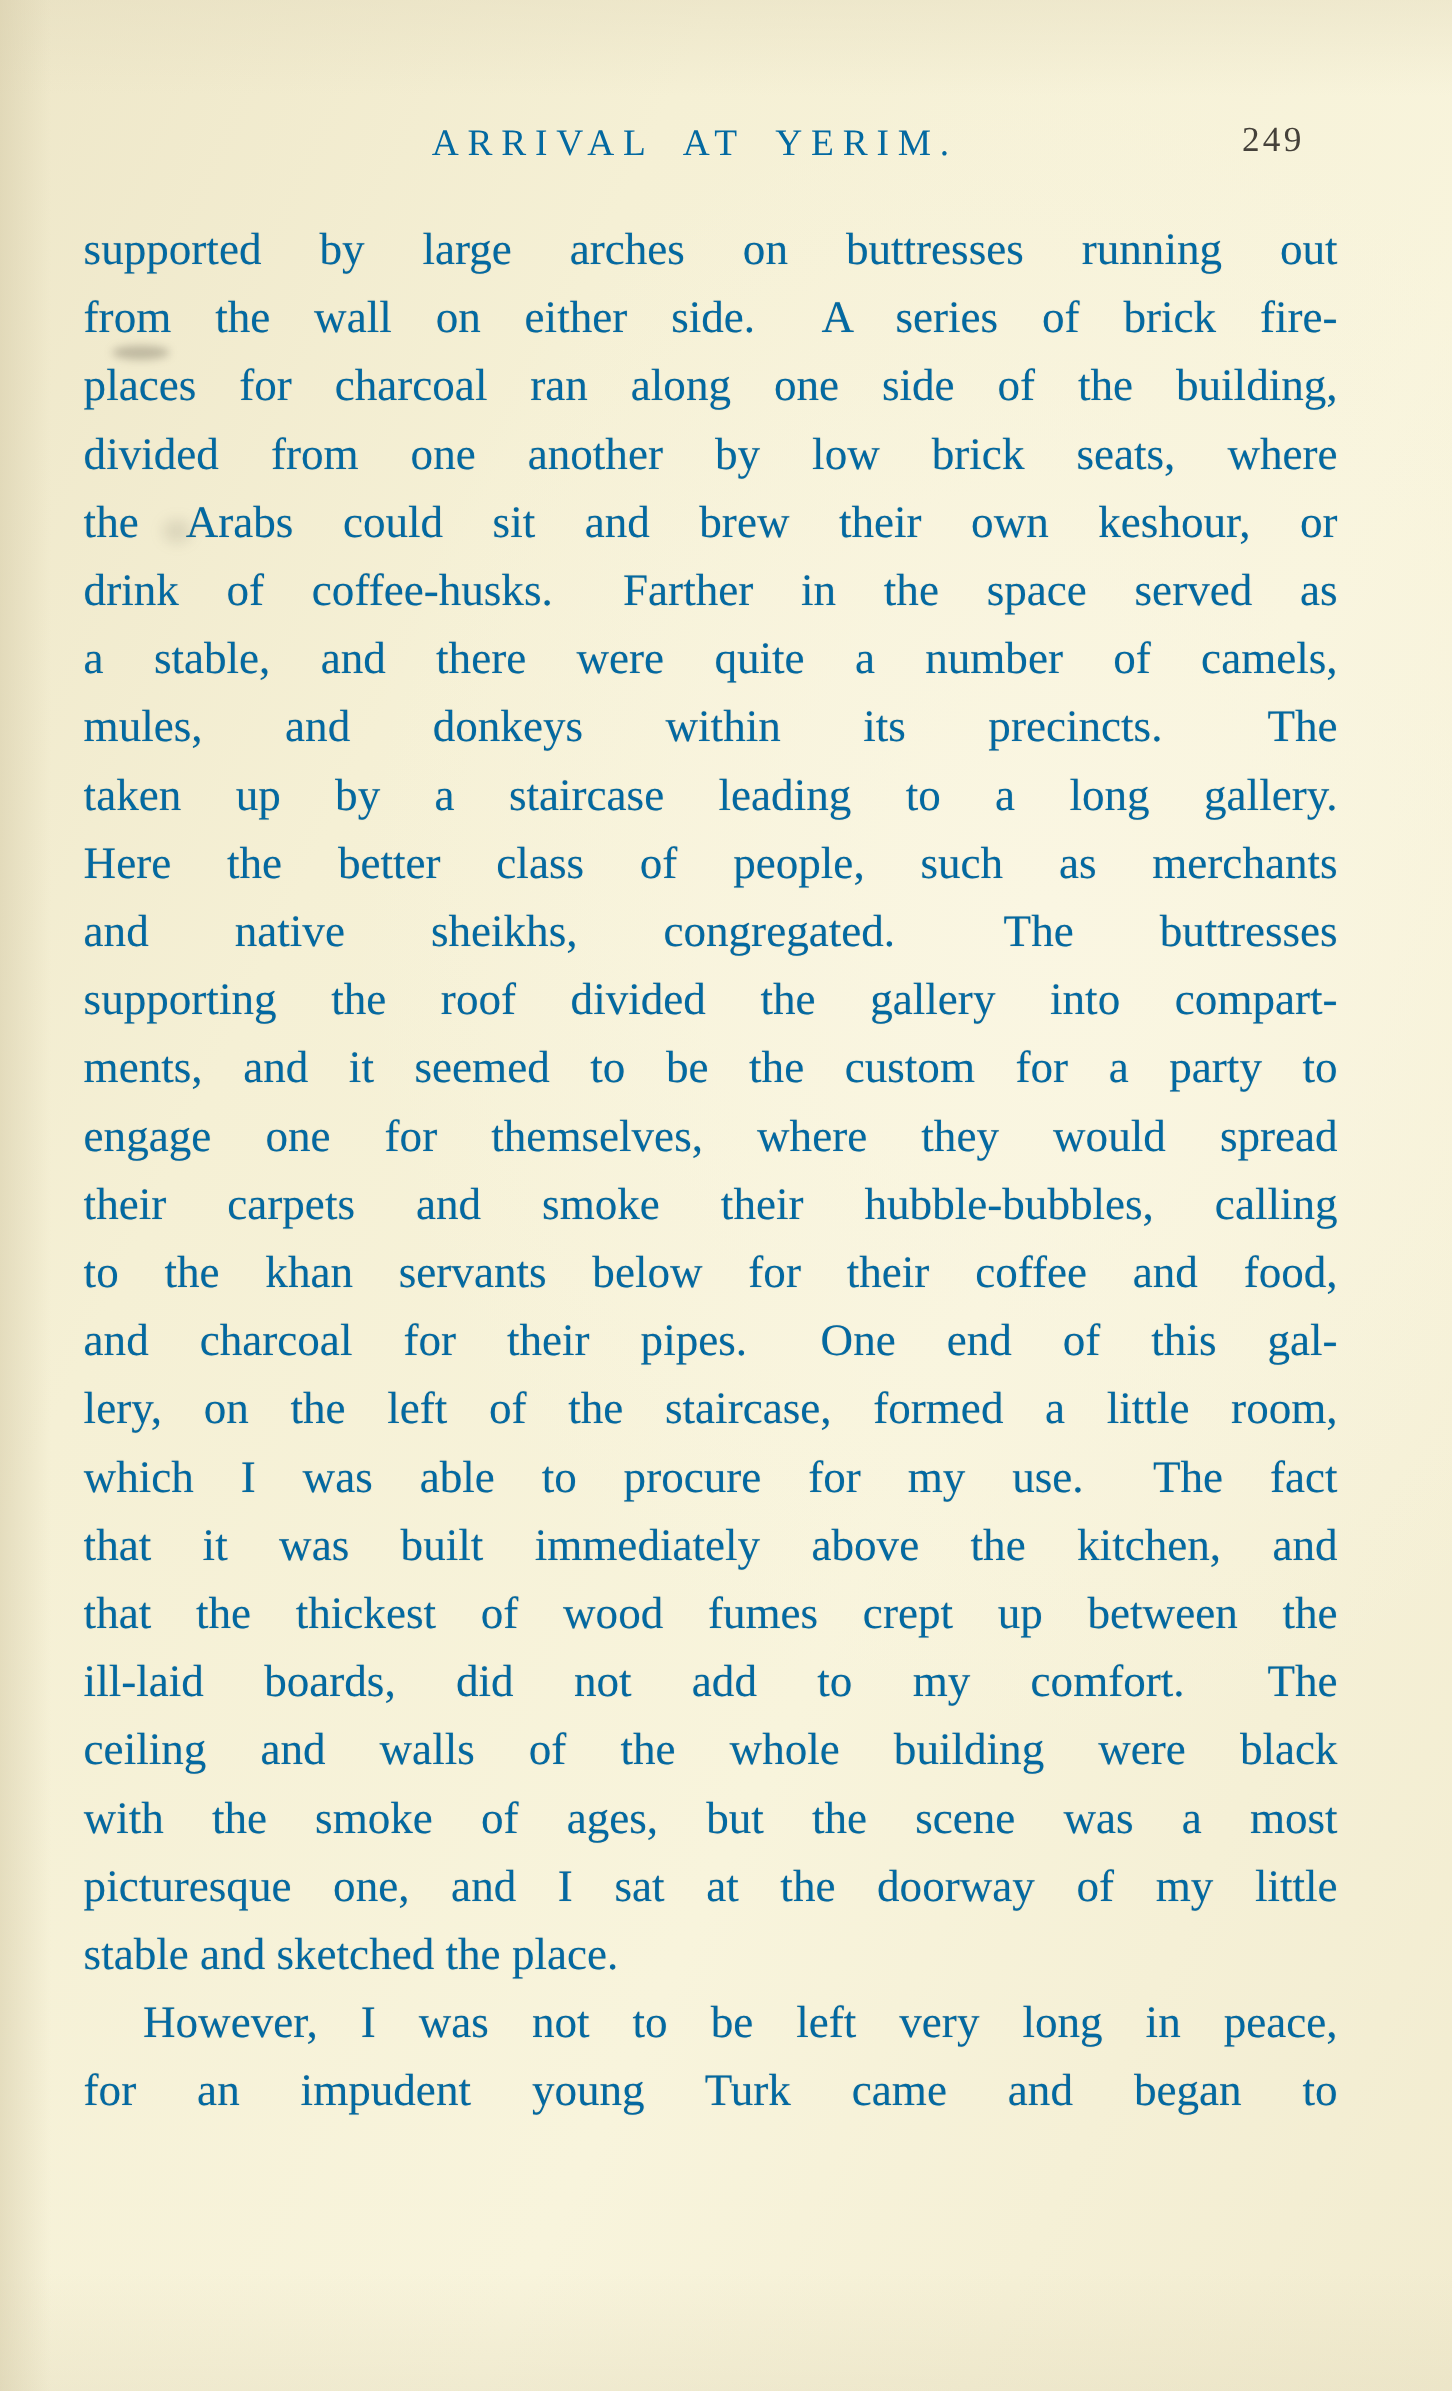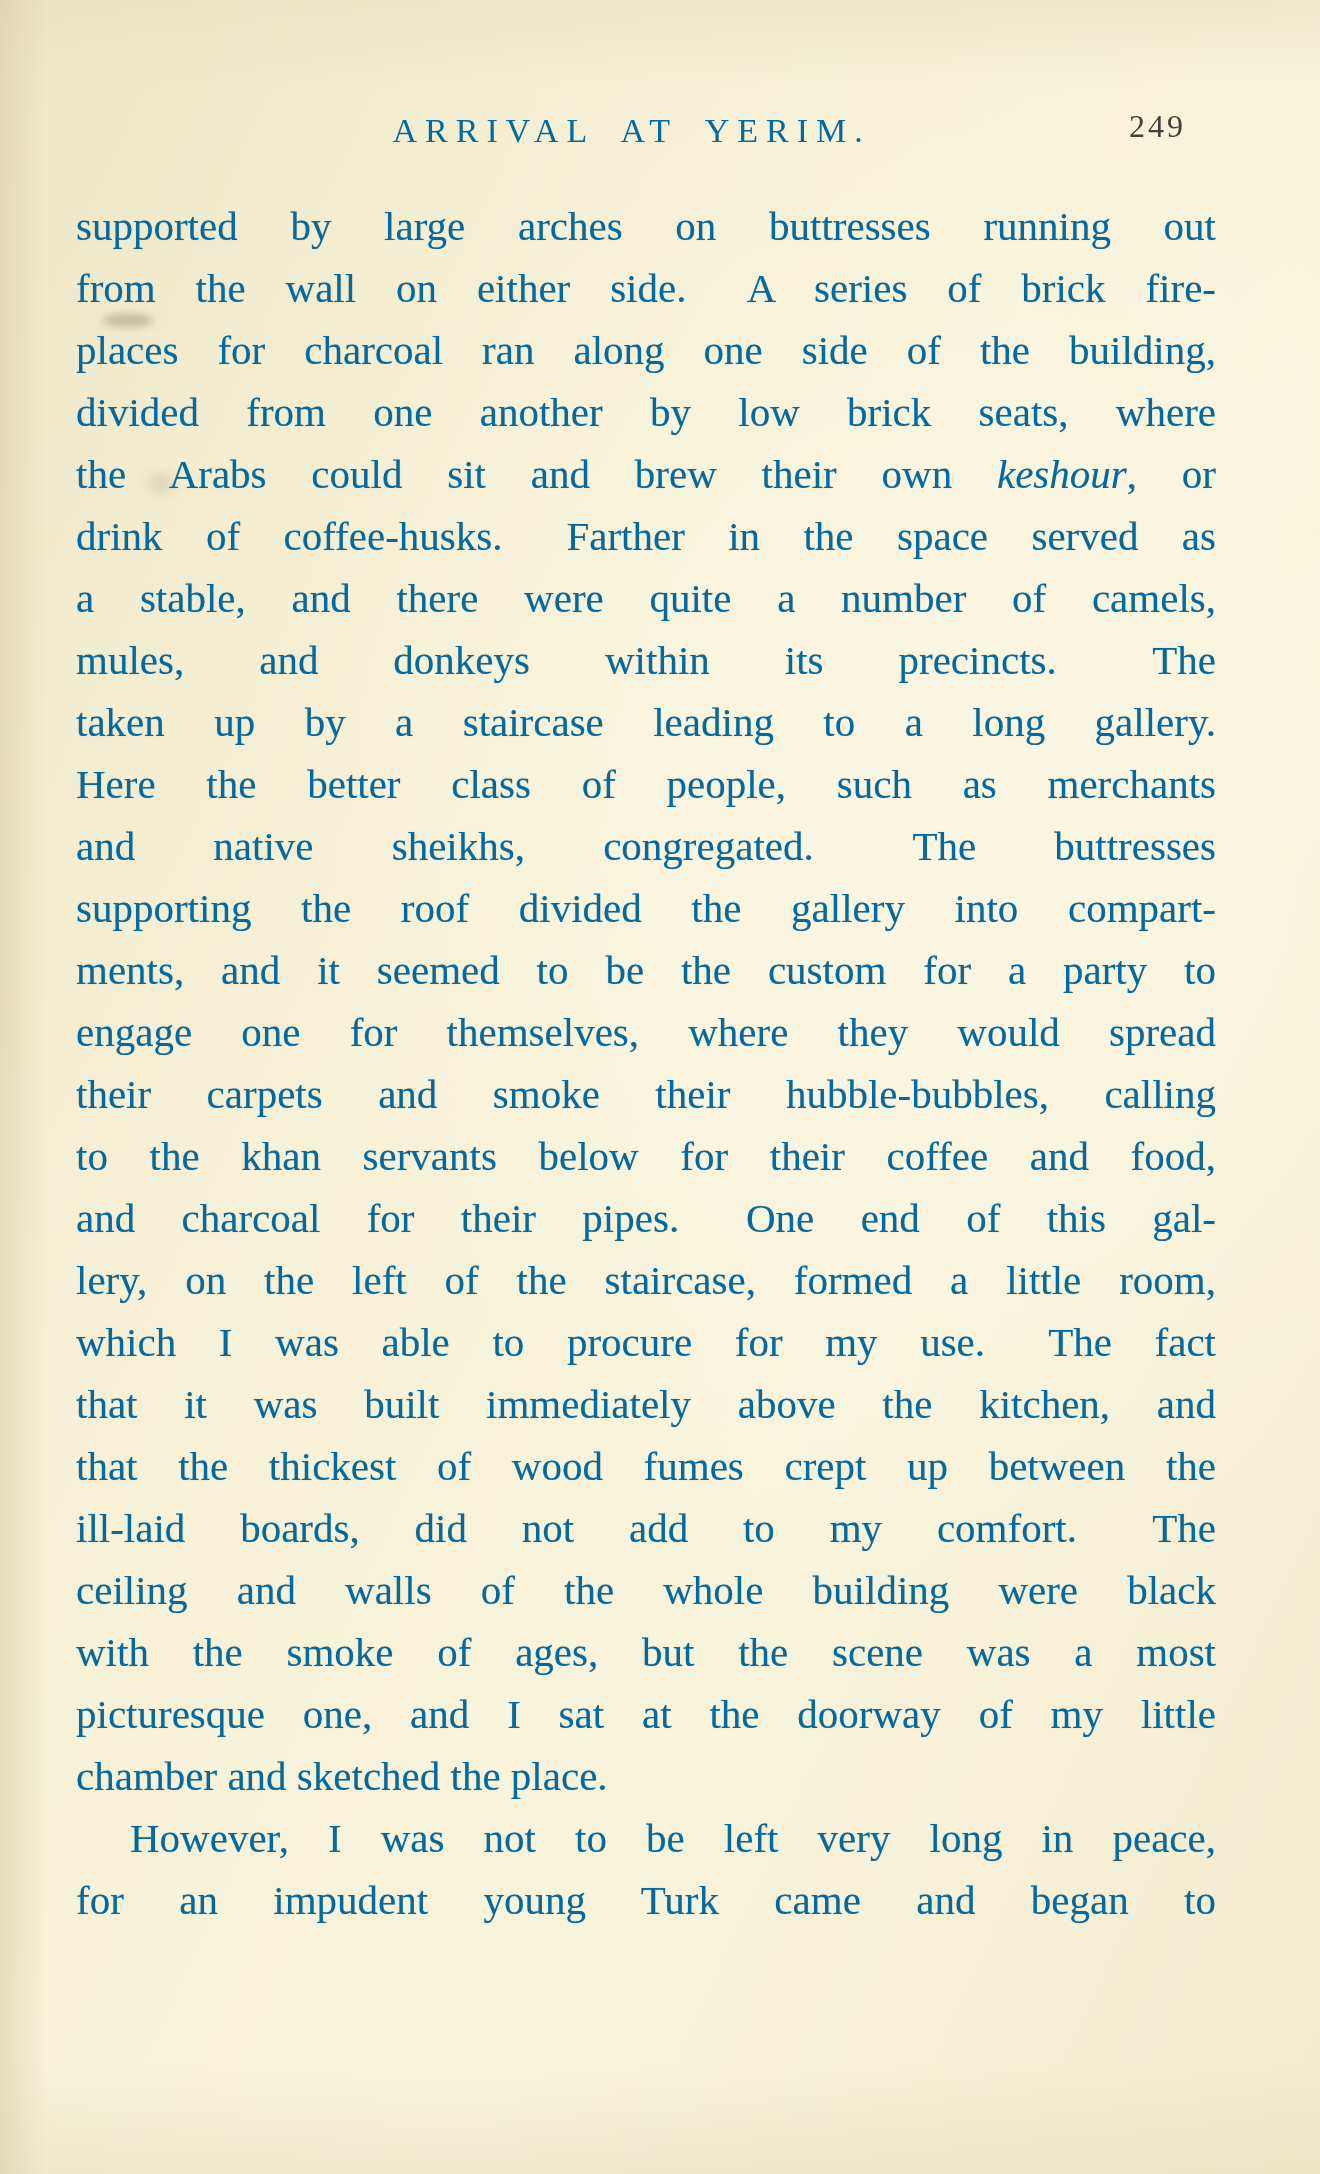--- a/index.html
+++ b/index.html
@@ -68,7 +68,7 @@
   }
   .line.left { text-align: left; }
   .line.indent { text-indent: 54px; }
-  .it { font-style: italic; }
+  .it { }
 
   .smudge {
     position: absolute;

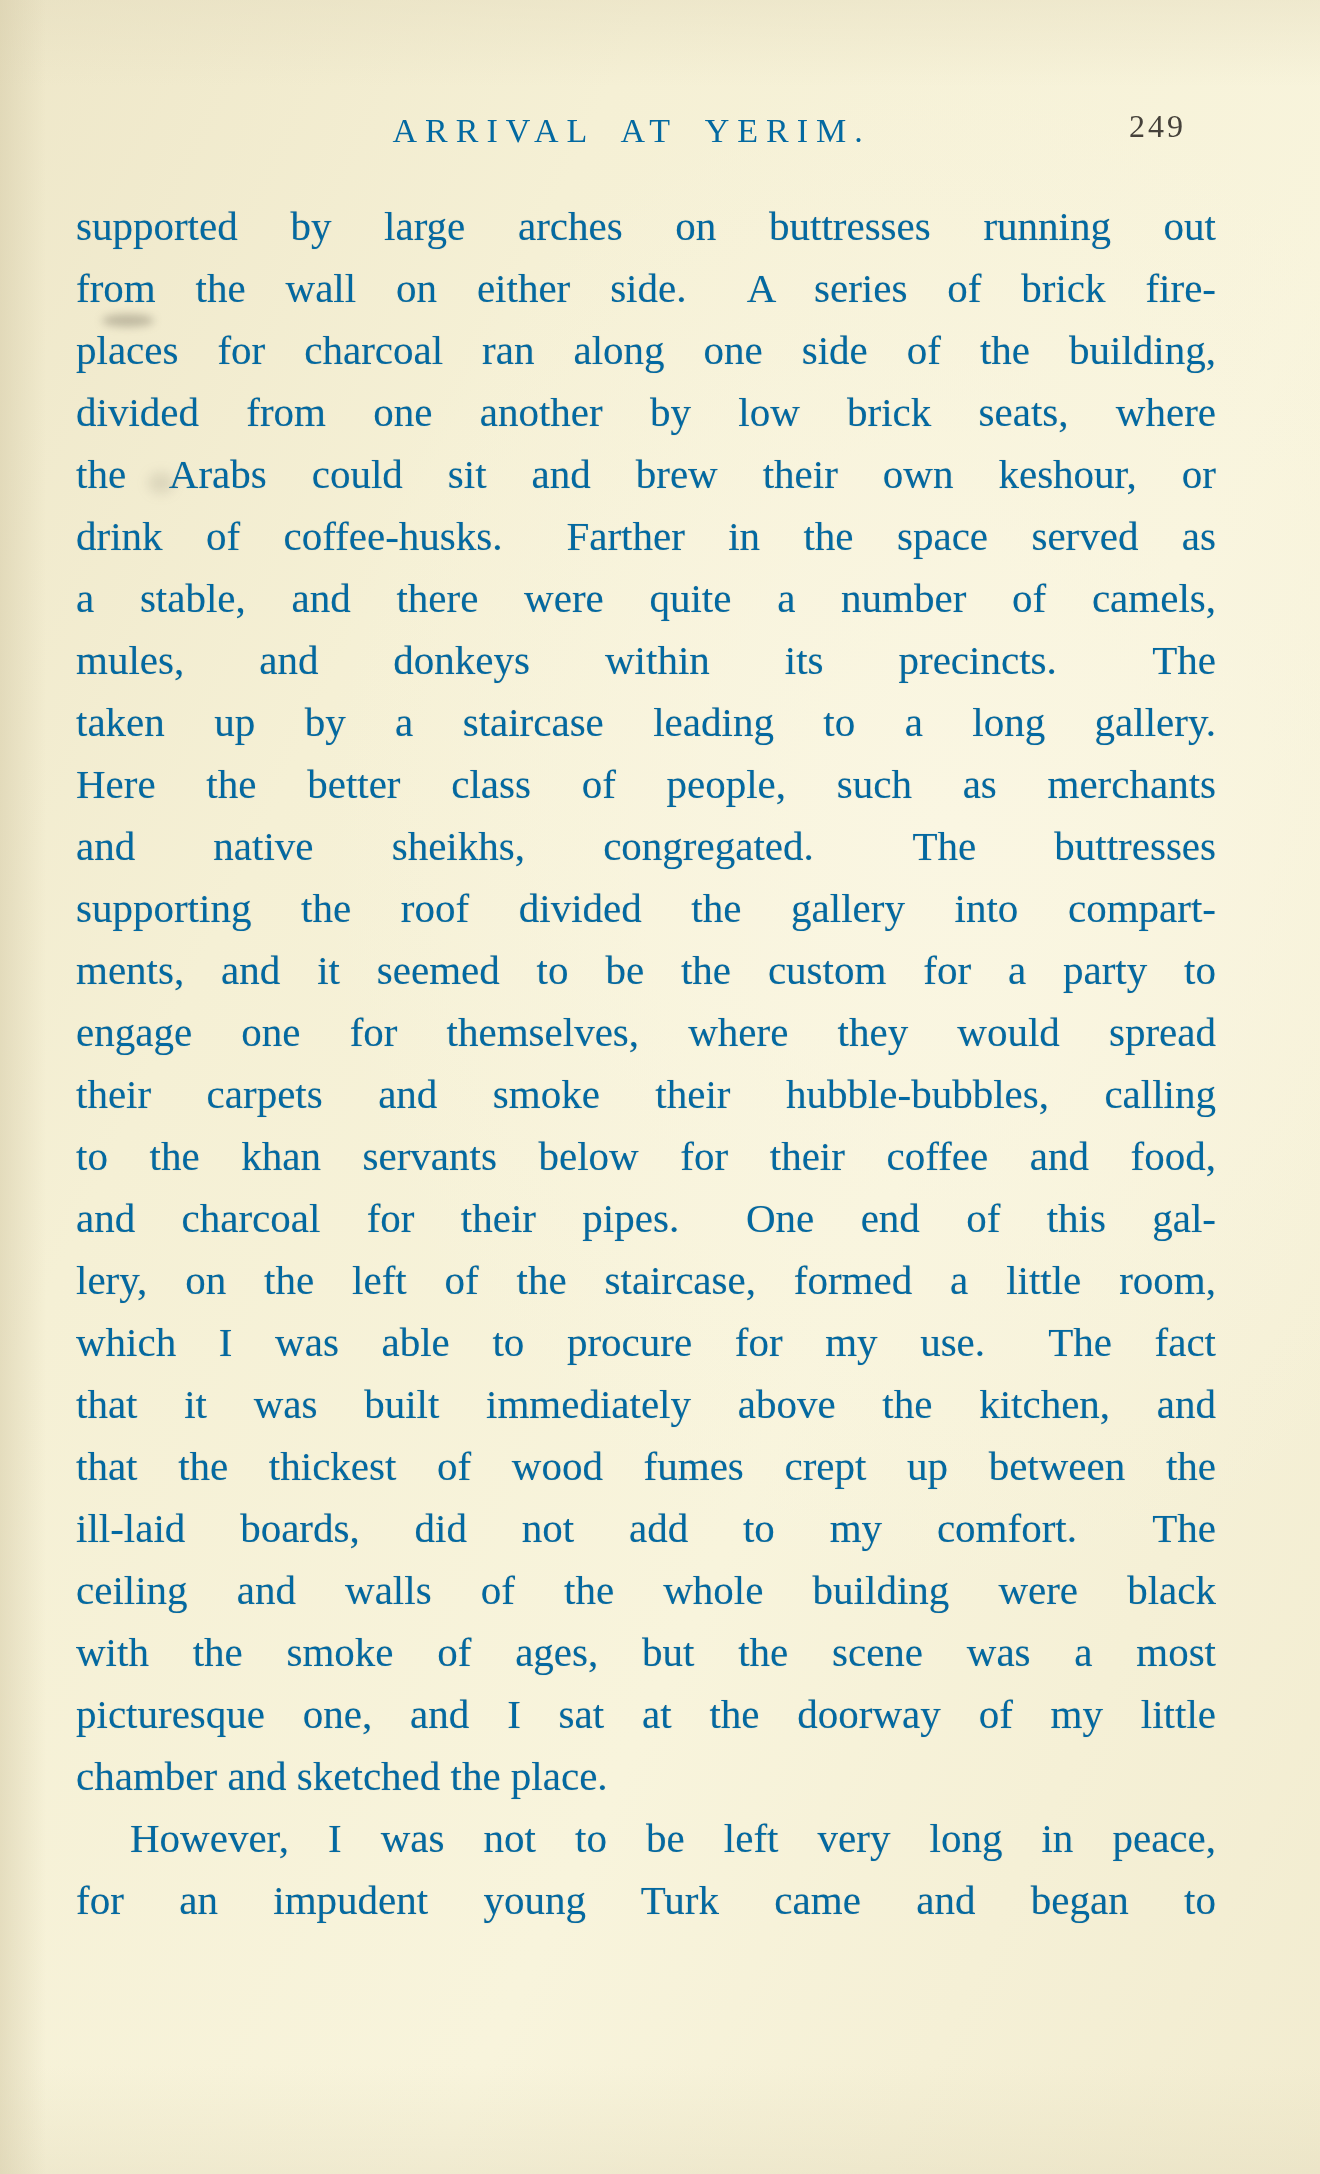--- a/index.html
+++ b/index.html
@@ -114,7 +114,7 @@
       <div class="line justify"><span>ceiling and walls of the whole building were black</span></div>
       <div class="line justify"><span>with the smoke of ages, but the scene was a most</span></div>
       <div class="line justify"><span>picturesque one, and I sat at the doorway of my little</span></div>
-      <div class="line left"><span>chamber and sketched the place.</span></div>
+      <div class="line left"><span>stable and sketched the place.</span></div>
     </div>
     <div class="paragraph">
       <div class="line justify indent"><span>However, I was not to be left very long in peace,</span></div>

